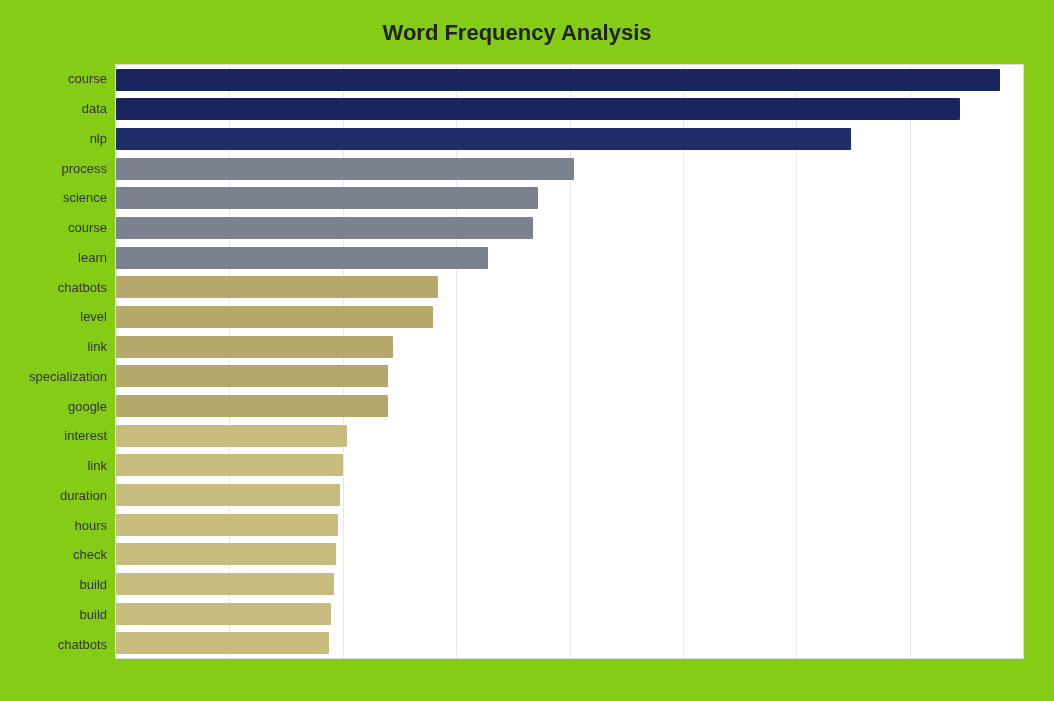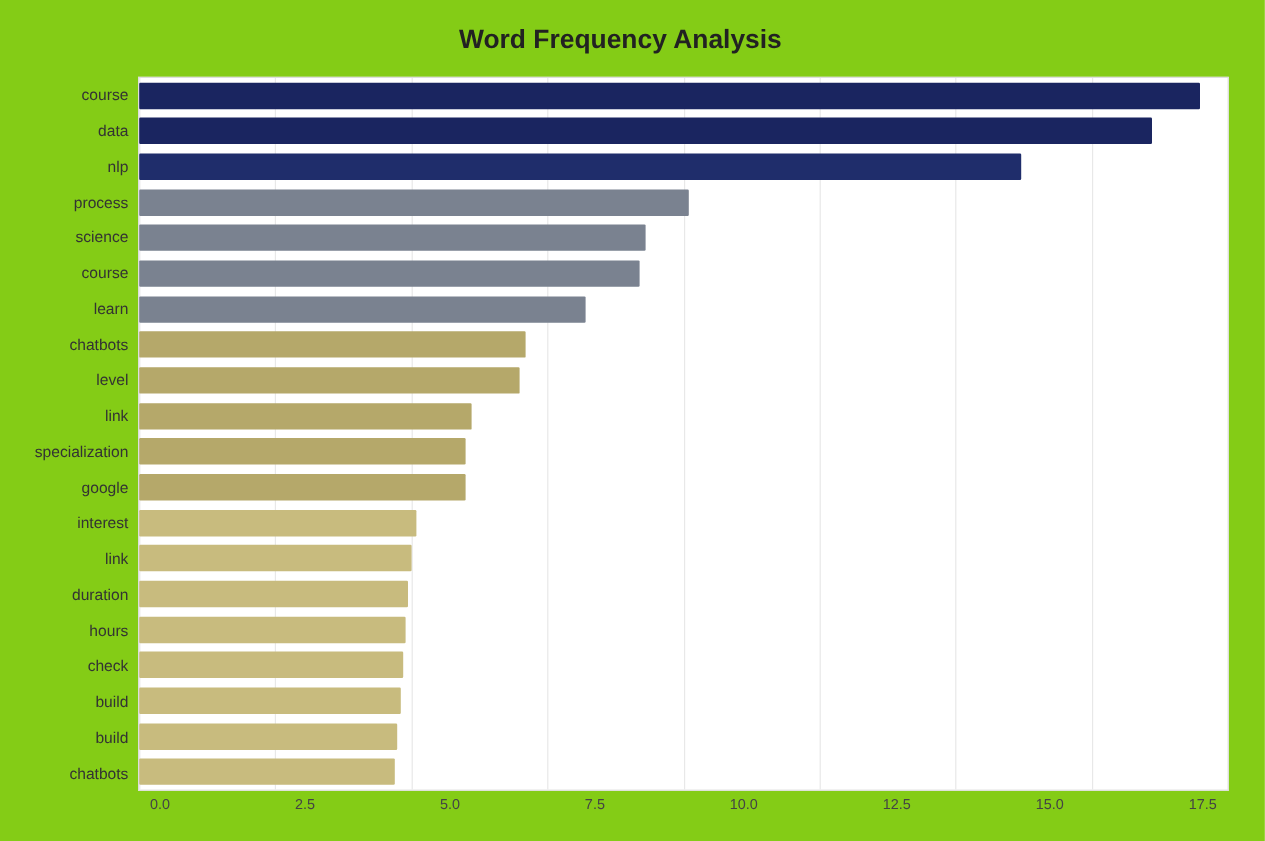--- a/index.html
+++ b/index.html
@@ -203,16 +203,6 @@
       </div>
   </div>
   <div class="x-axis-container">
-    <div class="x-ticks" id="x-ticks">
-        <div class="x-tick">0.0</div>
-        <div class="x-tick">2.5</div>
-        <div class="x-tick">5.0</div>
-        <div class="x-tick">7.5</div>
-        <div class="x-tick">10.0</div>
-        <div class="x-tick">12.5</div>
-        <div class="x-tick">15.0</div>
-        <div class="x-tick">17.5</div>
-      </div>
   </div>
 </div>
 

